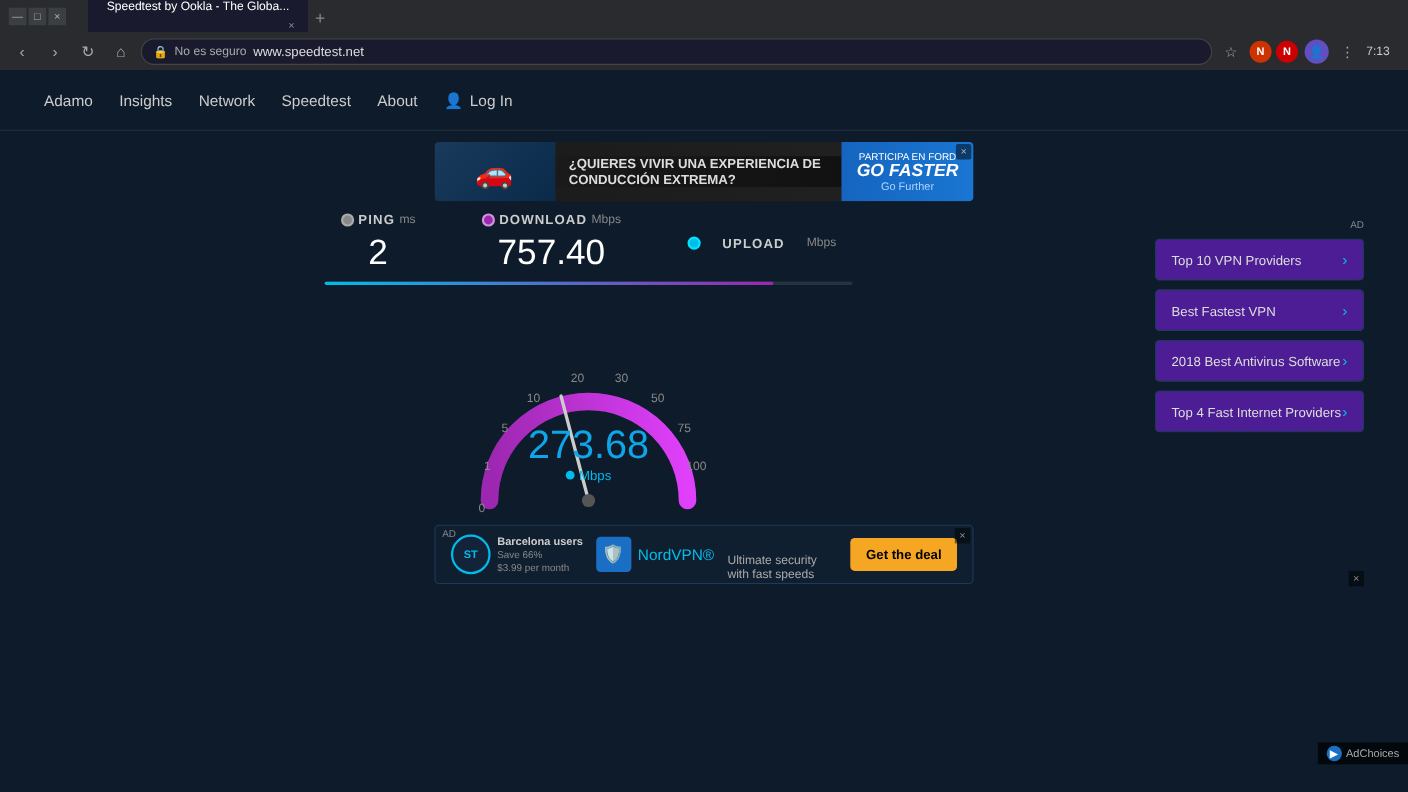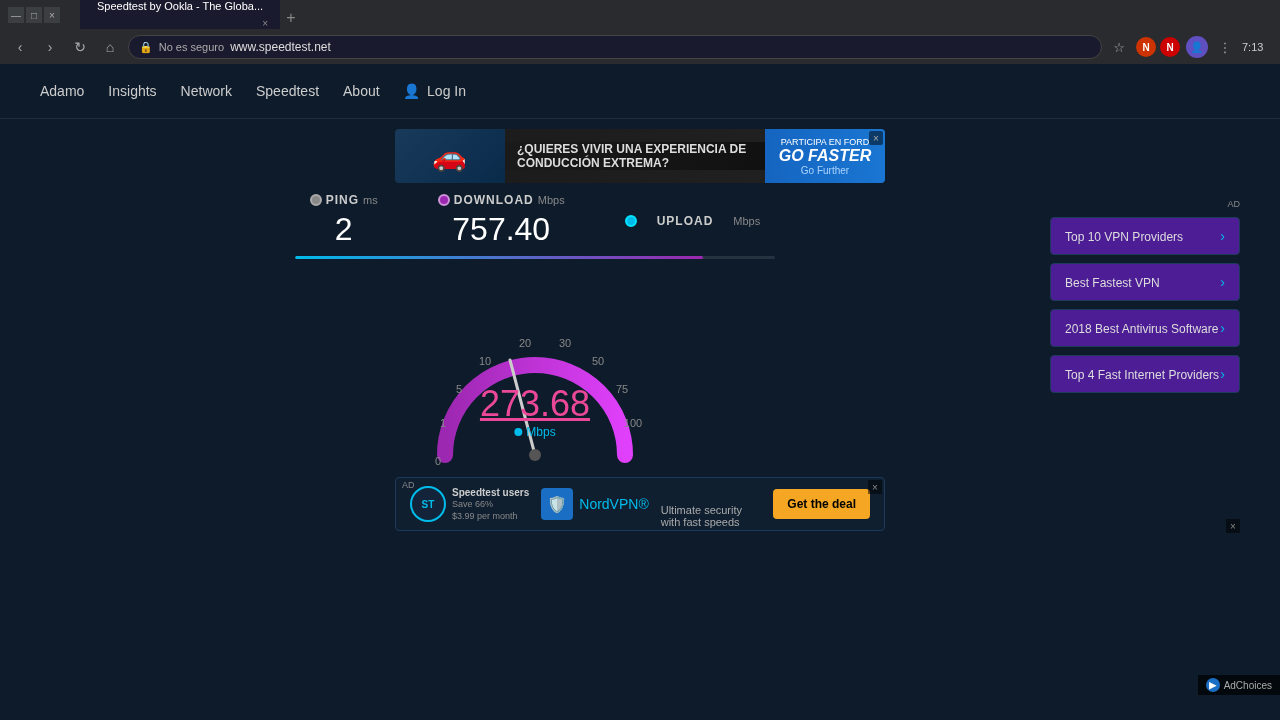--- a/index.html
+++ b/index.html
@@ -374,10 +374,9 @@
       transform: translateX(-50%);
       font-size: 36px;
       font-weight: 300;
-      color: #ec4899;
+      color: #0ea5e9;
       text-align: center;
       white-space: nowrap;
-      text-decoration: underline;
     }
     .gauge-unit {
       position: absolute;

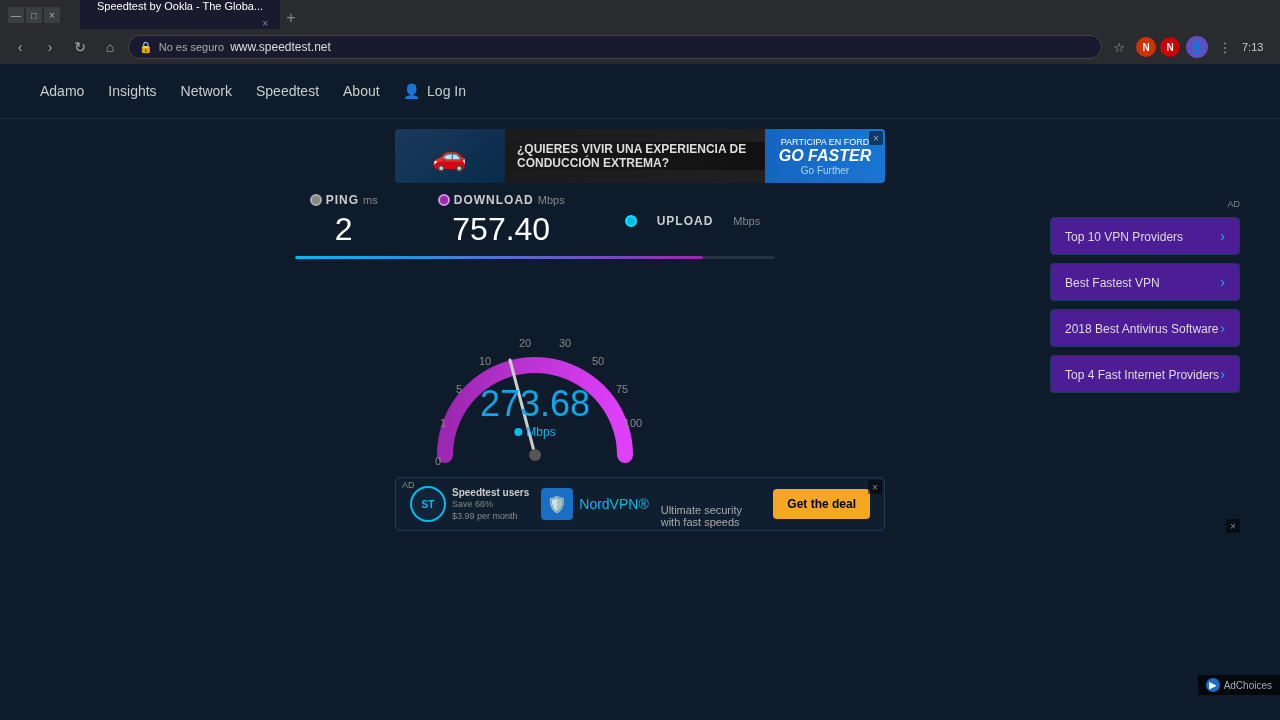--- a/index.html
+++ b/index.html
@@ -809,7 +809,7 @@
         <div class="speedtest-badge">
           <div class="speedtest-badge-icon">ST</div>
           <div class="speedtest-badge-text">
-            <strong>Speedtest users</strong>
+            <strong>Barcelona users</strong>
             <span>Save 66%</span>
             <br>
             <span>$3.99 per month</span>

